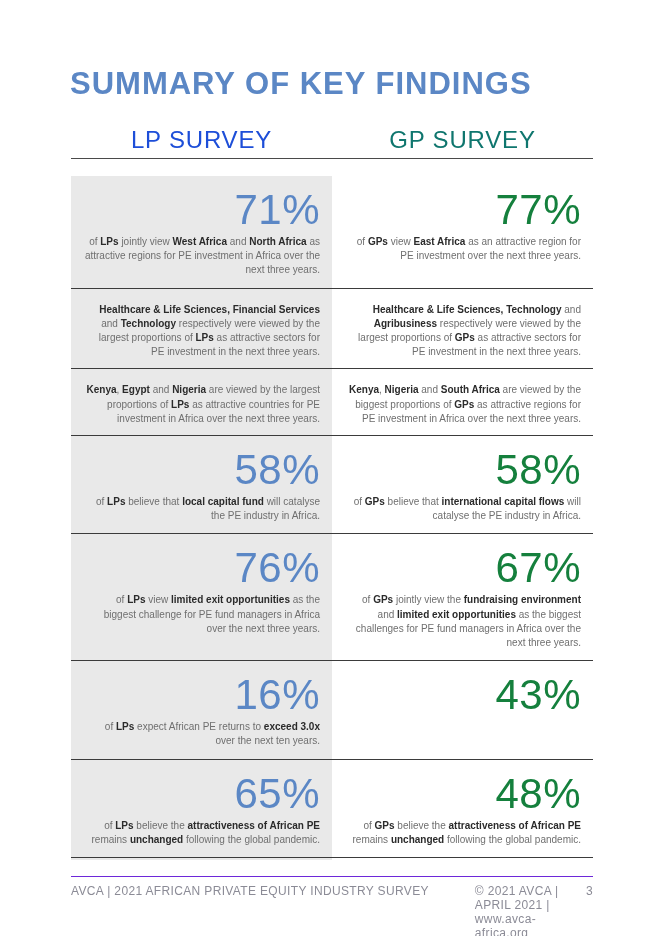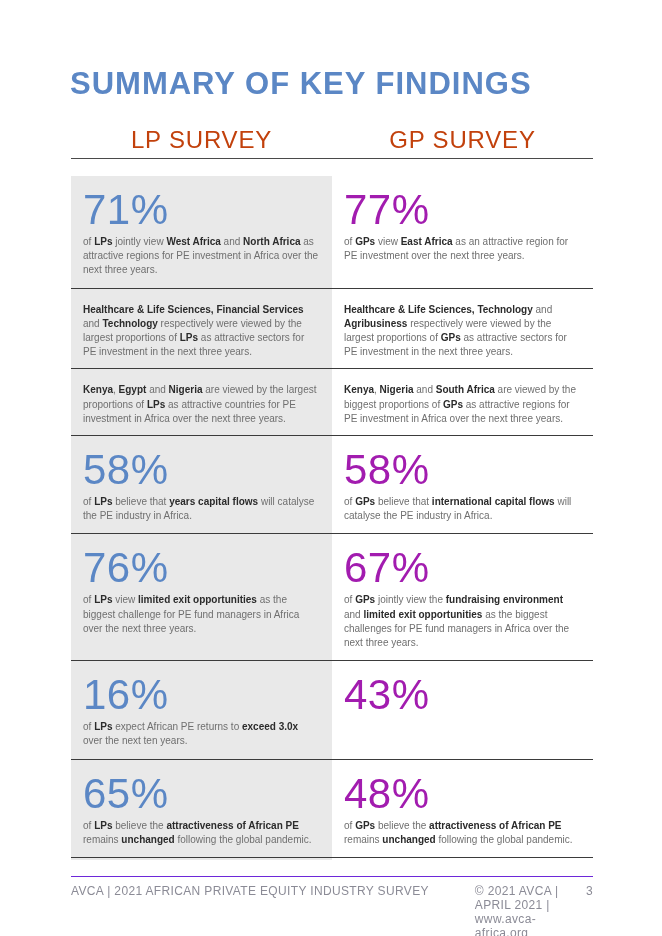--- a/index.html
+++ b/index.html
@@ -53,7 +53,7 @@
   }
   #lp-head { left: 71px; width: 261px; }
   #gp-head { left: 332px; width: 261px; }
-  #lp-head .label { color: #c2410c; }
+  #lp-head .label { color: #1d4ed8; }
   #gp-head .label { color: #c2410c; }
 
   

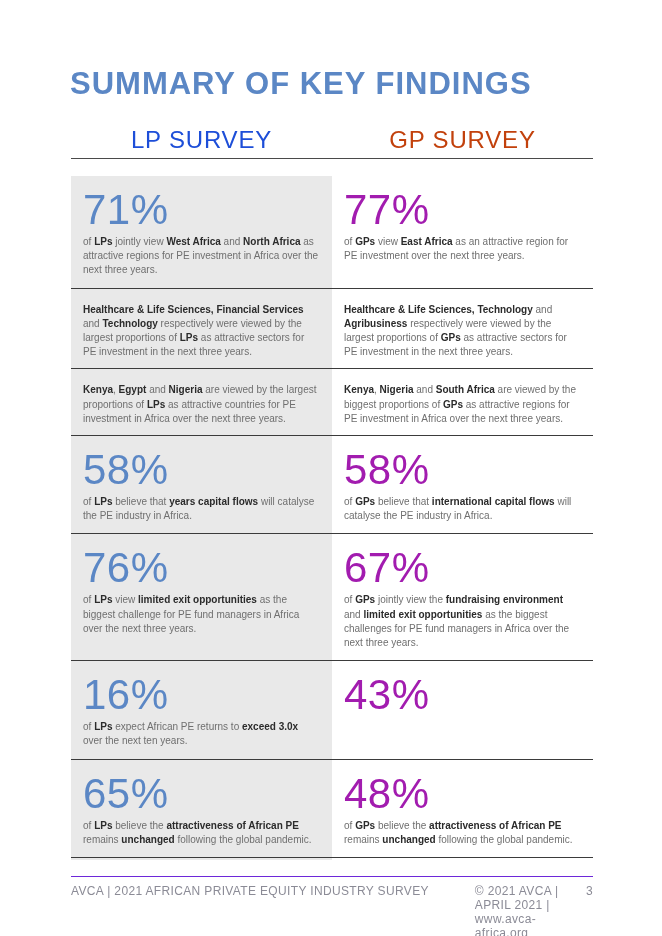--- a/index.html
+++ b/index.html
@@ -54,7 +54,7 @@
   #lp-head { left: 71px; width: 261px; }
   #gp-head { left: 332px; width: 261px; }
   #lp-head .label { color: #1d4ed8; }
-  #gp-head .label { color: #c2410c; }
+  #gp-head .label { color: #0f766e; }
 
   
   .grid {

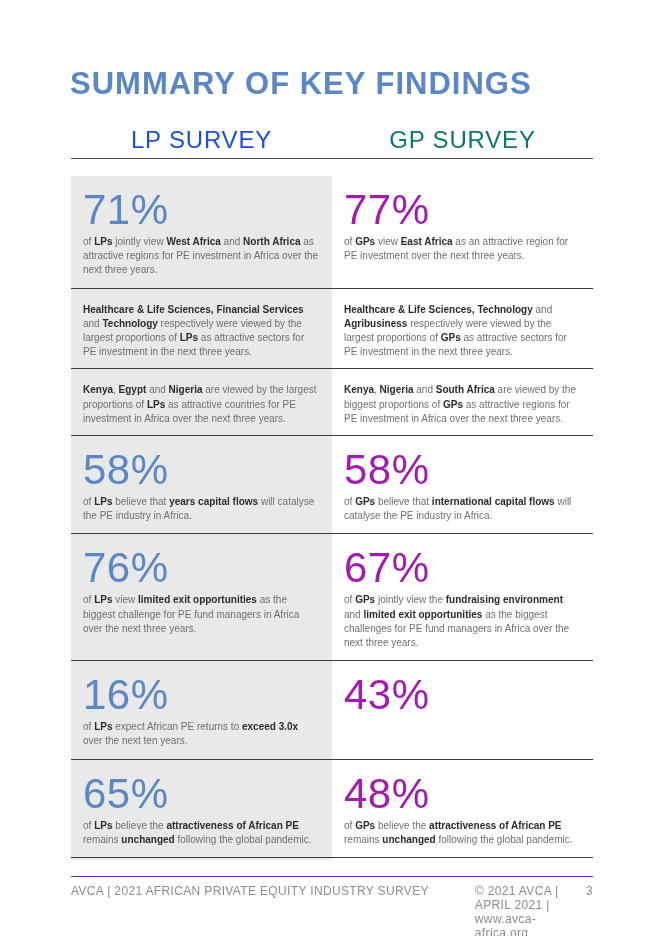--- a/index.html
+++ b/index.html
@@ -85,7 +85,7 @@
     width: 261px;
     box-sizing: border-box;
     padding: 4px 12px 10px 12px;
-    text-align: left;
+    text-align: right;
     display: flex;
     flex-direction: column;
     justify-content: flex-start;

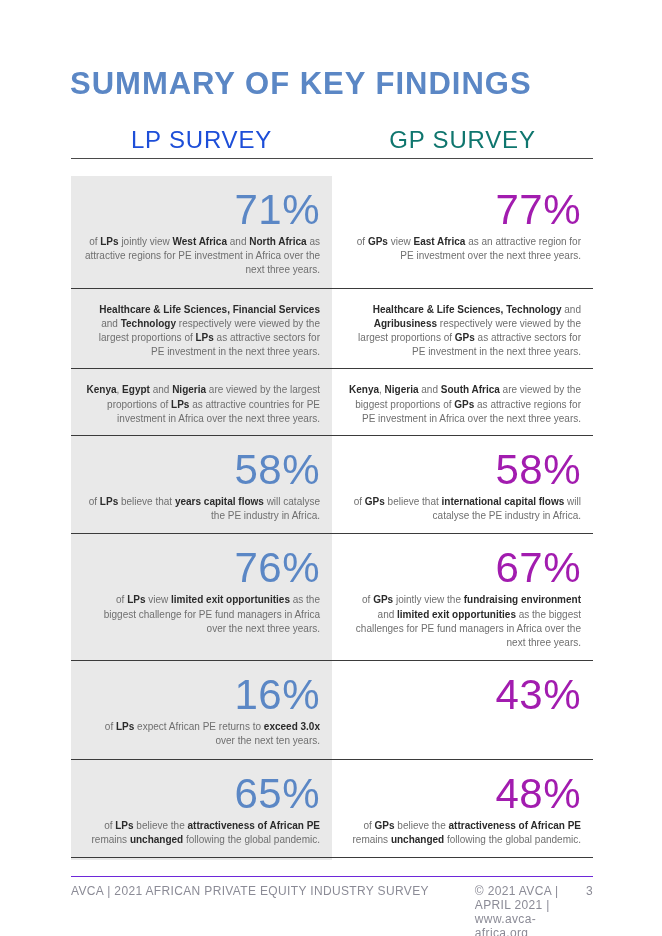--- a/index.html
+++ b/index.html
@@ -99,7 +99,7 @@
     margin: 6px 0 2px 0;
   }
   .stat.blue { color: #5b87c5; }
-  .stat.orange { color: #a21caf; }
+  .stat.orange { color: #15803d; }
 
   .caption {
     font-size: 10px;

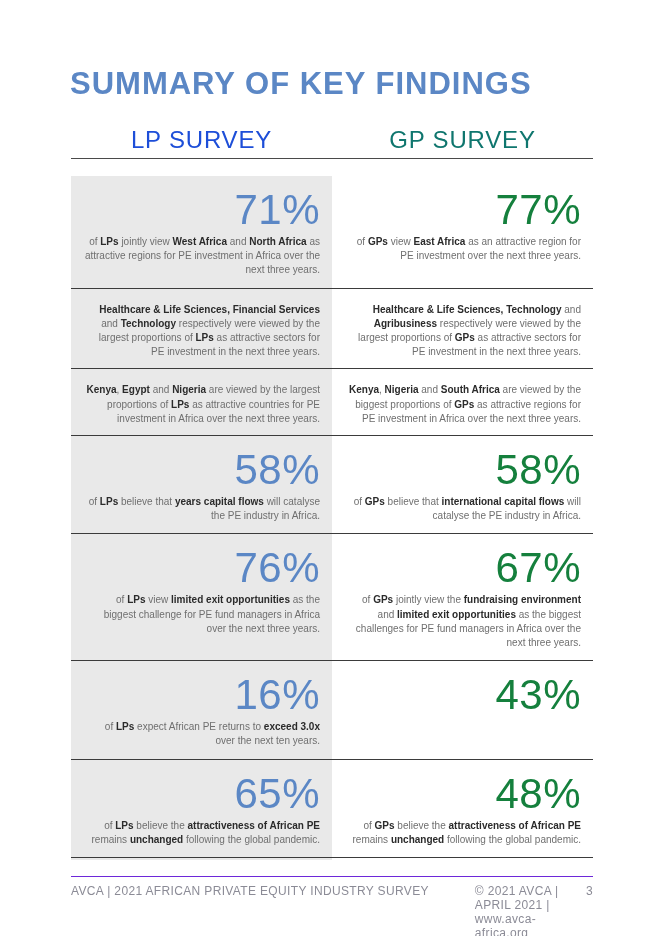--- a/index.html
+++ b/index.html
@@ -185,7 +185,7 @@
       <div class="row">
         <div class="cell">
           <div class="stat blue">58%</div>
-          <div class="caption">of <b>LPs</b> believe that <b>years capital flows</b> will catalyse the PE industry in Africa.</div>
+          <div class="caption">of <b>LPs</b> believe that <b>local capital fund</b> will catalyse the PE industry in Africa.</div>
         </div>
         <div class="cell">
           <div class="stat orange">58%</div>

